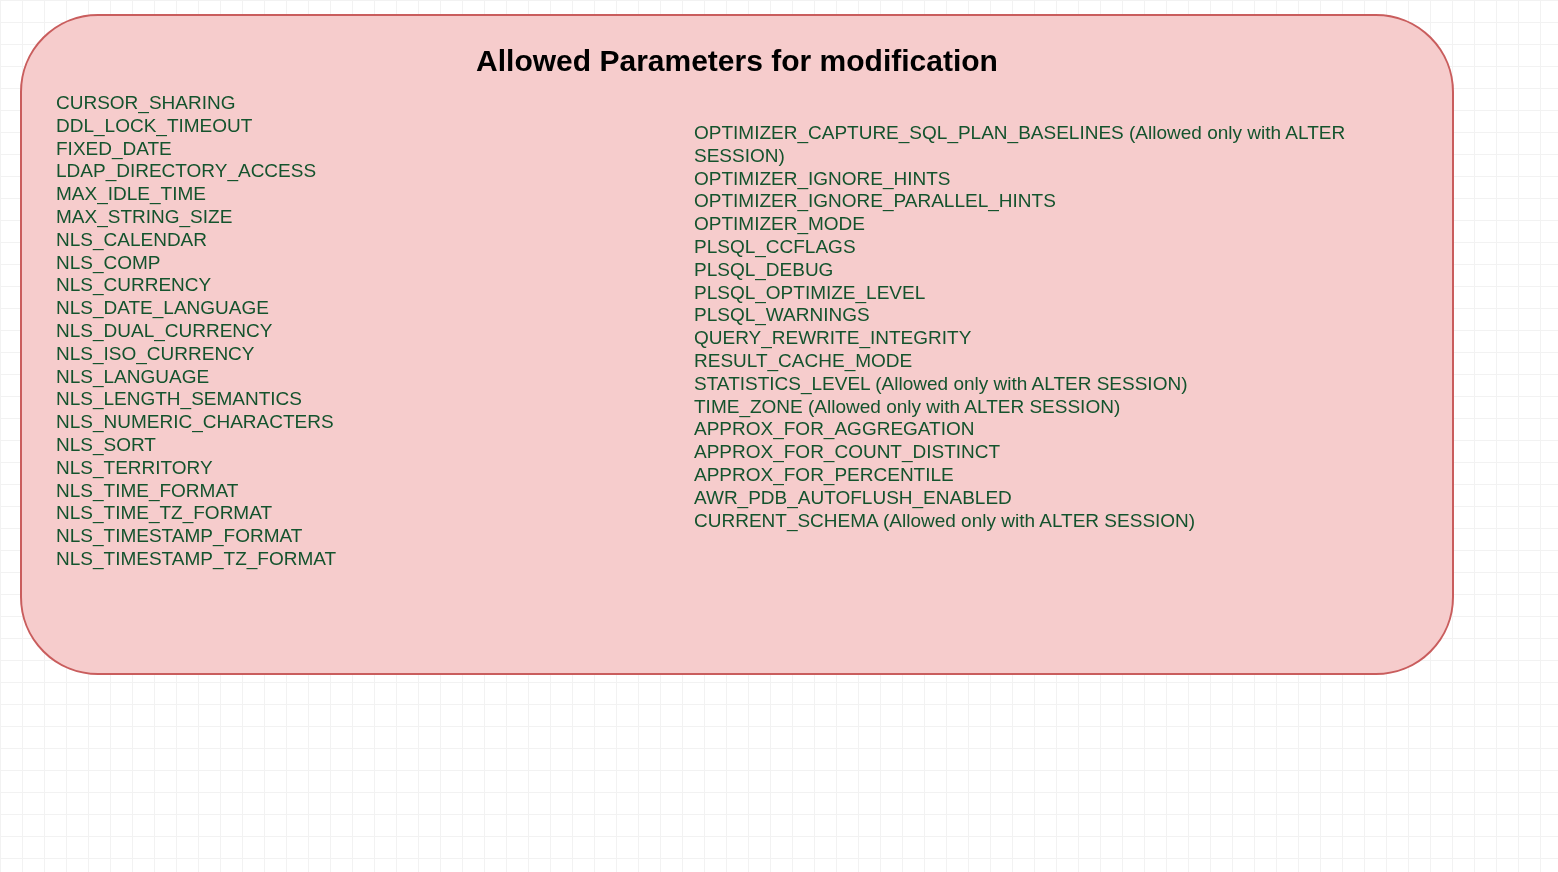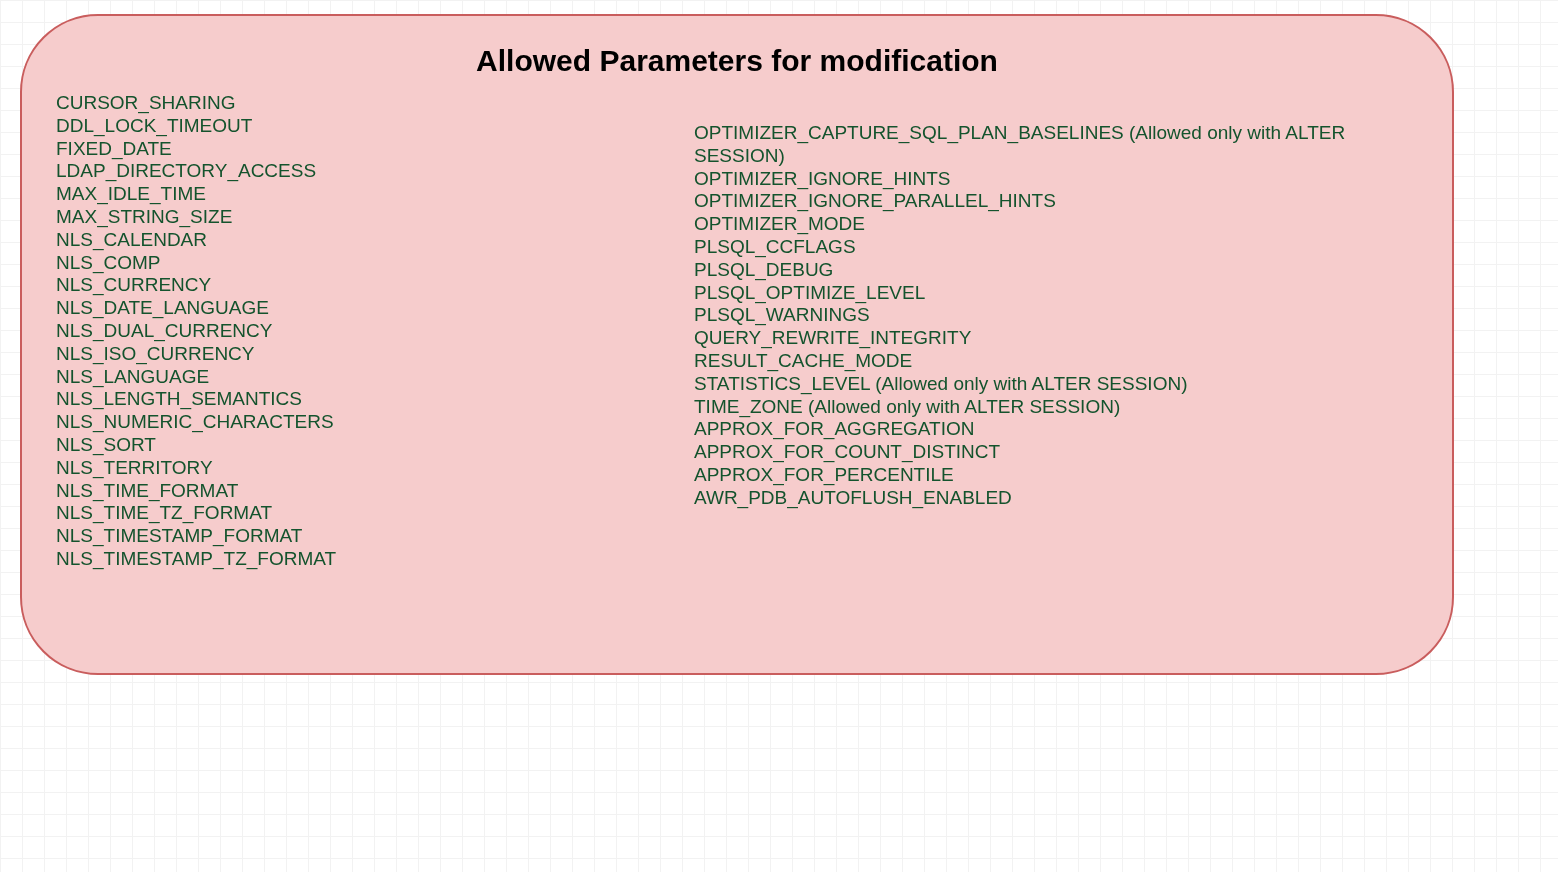--- a/index.html
+++ b/index.html
@@ -99,6 +99,7 @@
         <div class="param">APPROX_FOR_COUNT_DISTINCT</div>
         <div class="param">APPROX_FOR_PERCENTILE</div>
         <div class="param">AWR_PDB_AUTOFLUSH_ENABLED</div>
+        <div class="param">CURRENT_SCHEMA (Allowed only with ALTER SESSION)</div>
       </div>
   </div>
 </div>

